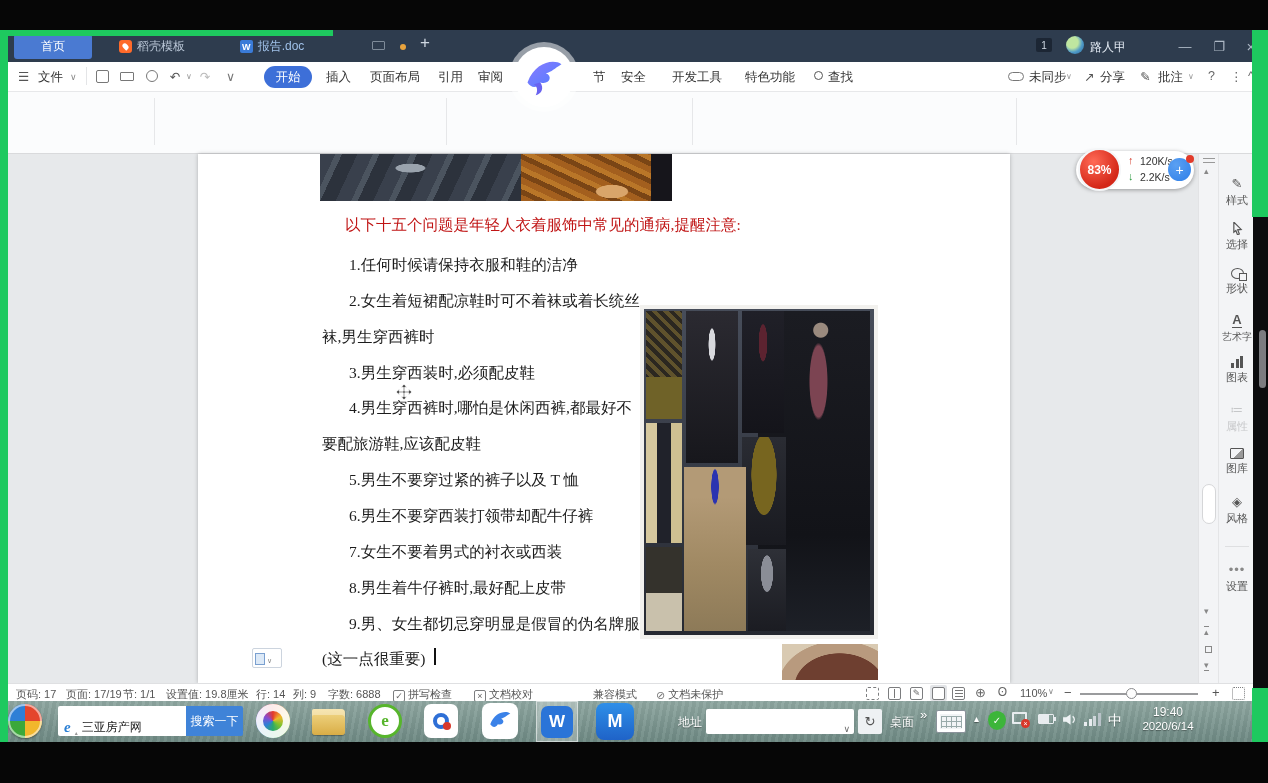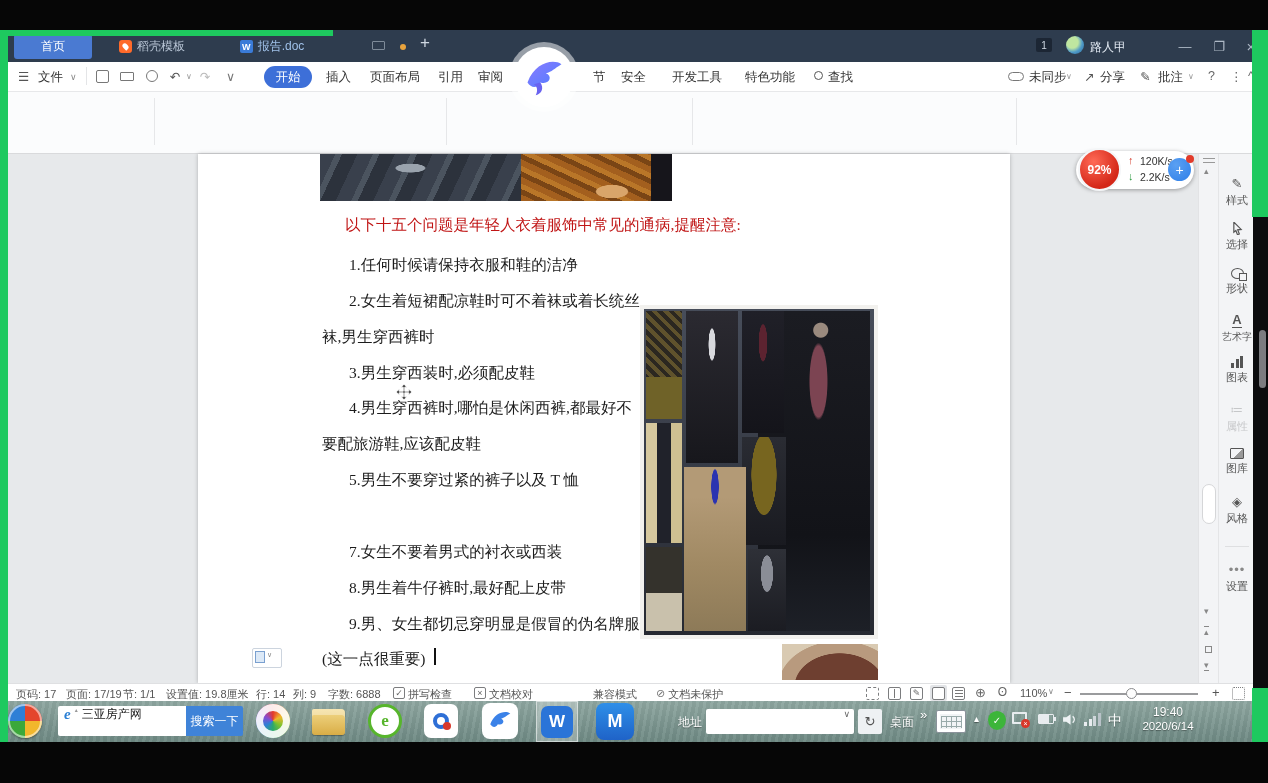--- a/index.html
+++ b/index.html
@@ -498,7 +498,7 @@
 
 <div class="ab netpill" style="left:1076px;top:151px;width:118px;height:38px">
   <span class="ab ctr" style="left:2px;top:-3px;width:43px;height:43px;border-radius:50%;background:radial-gradient(circle at 35% 30%,#ff6a56,#d42718 70%);border:2px solid #f4f6f8;color:#fff;font-size:12px;font-weight:bold">
-    <span>92%</span>
+    <span>83%</span>
   </span>
   <span class="ab" style="left:52px;top:3px;color:#d43a2a;font-size:11px">↑</span>
   <span class="ab" style="left:64px;top:4px;font-size:10.5px;color:#333">120K/s</span>

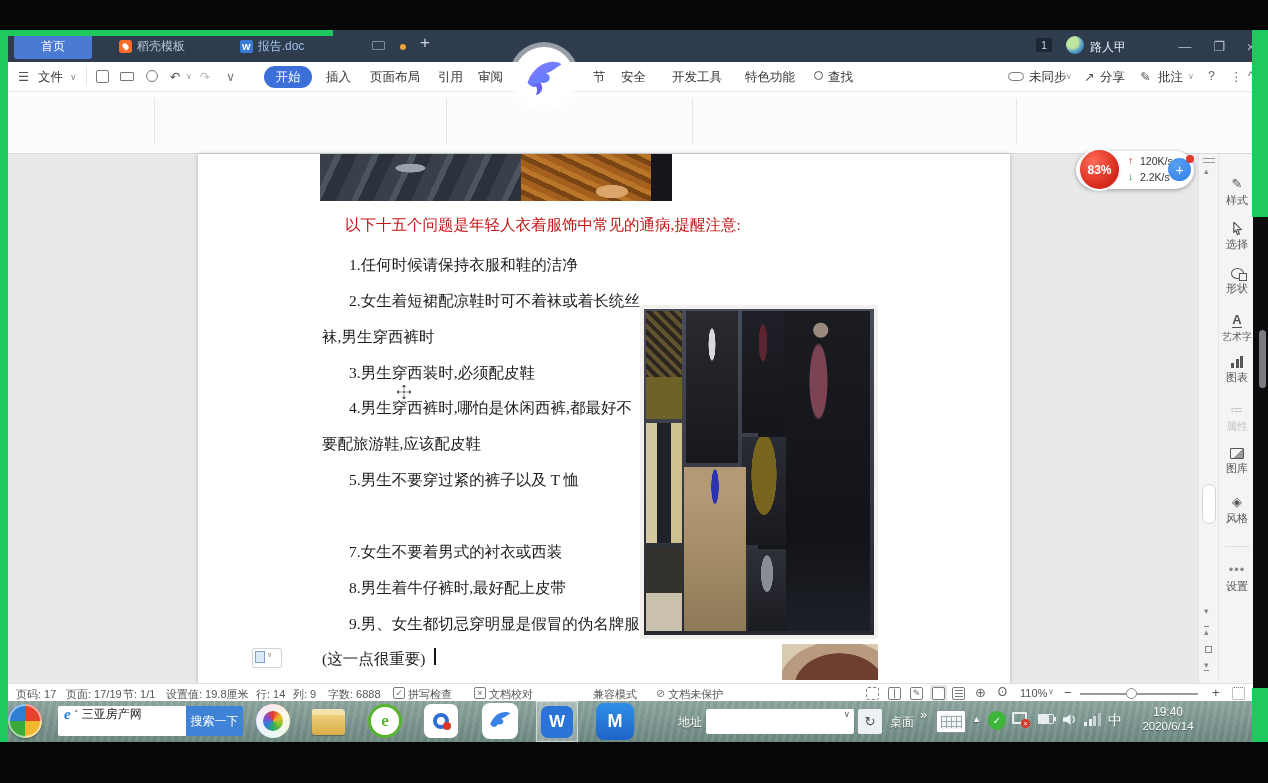--- a/index.html
+++ b/index.html
@@ -300,6 +300,7 @@
   <div class="docline" style="left:341px;top:244px">4.男生穿西裤时,哪怕是休闲西裤,都最好不</div>
   <div class="docline" style="left:314px;top:280px">要配旅游鞋,应该配皮鞋</div>
   <div class="docline" style="left:341px;top:316px">5.男生不要穿过紧的裤子以及 T 恤</div>
+  <div class="docline" style="left:341px;top:352px">6.男生不要穿西装打领带却配牛仔裤</div>
   <div class="docline" style="left:341px;top:388px">7.女生不要着男式的衬衣或西装</div>
   <div class="docline" style="left:341px;top:424px">8.男生着牛仔裤时,最好配上皮带</div>
   <div class="docline" style="left:341px;top:460px">9.男、女生都切忌穿明显是假冒的伪名牌服饰</div>

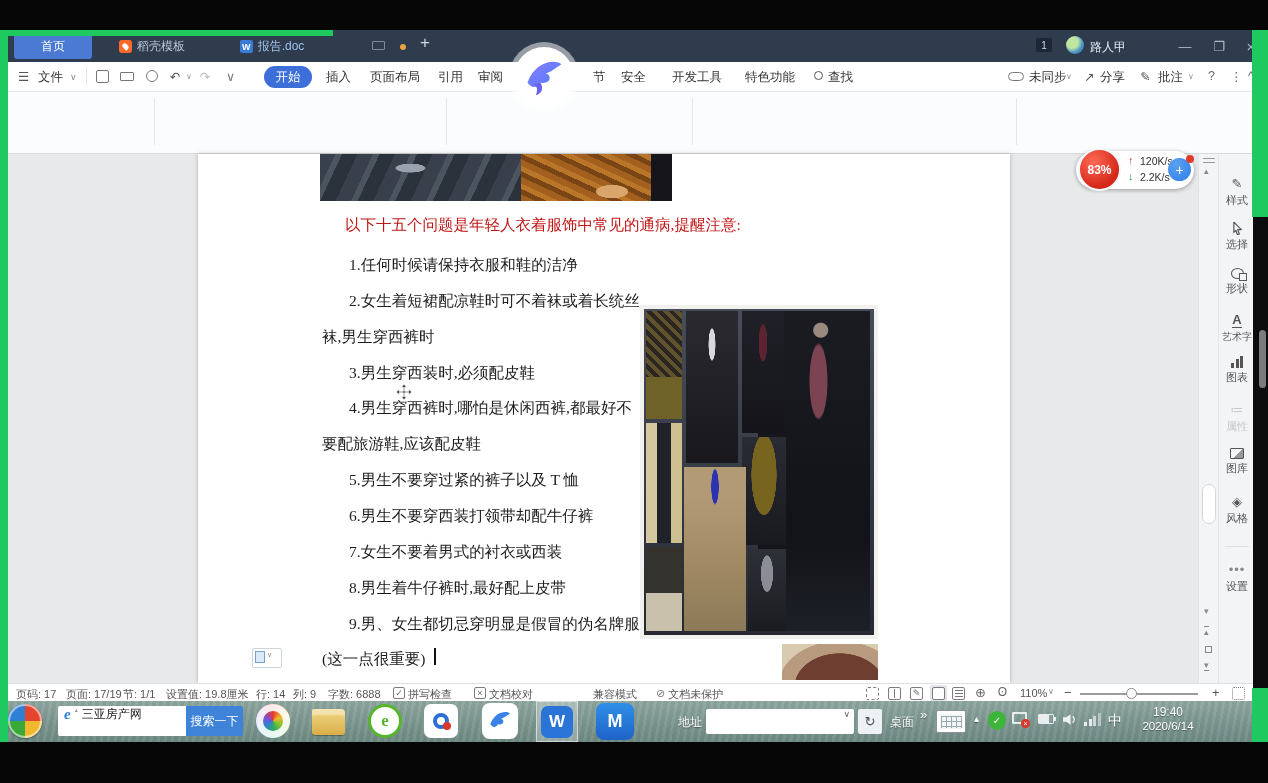--- a/index.html
+++ b/index.html
@@ -7,7 +7,7 @@
   body{font-family:"Liberation Sans","DejaVu Sans",sans-serif;position:relative}
   .ab{position:absolute}
   .ctr{display:flex;align-items:center;justify-content:center}
-  .row{display:flex;align-items:flex-start}
+  .row{display:flex;align-items:flex-end}
   .col{display:flex;flex-direction:column;align-items:center}
 
   

